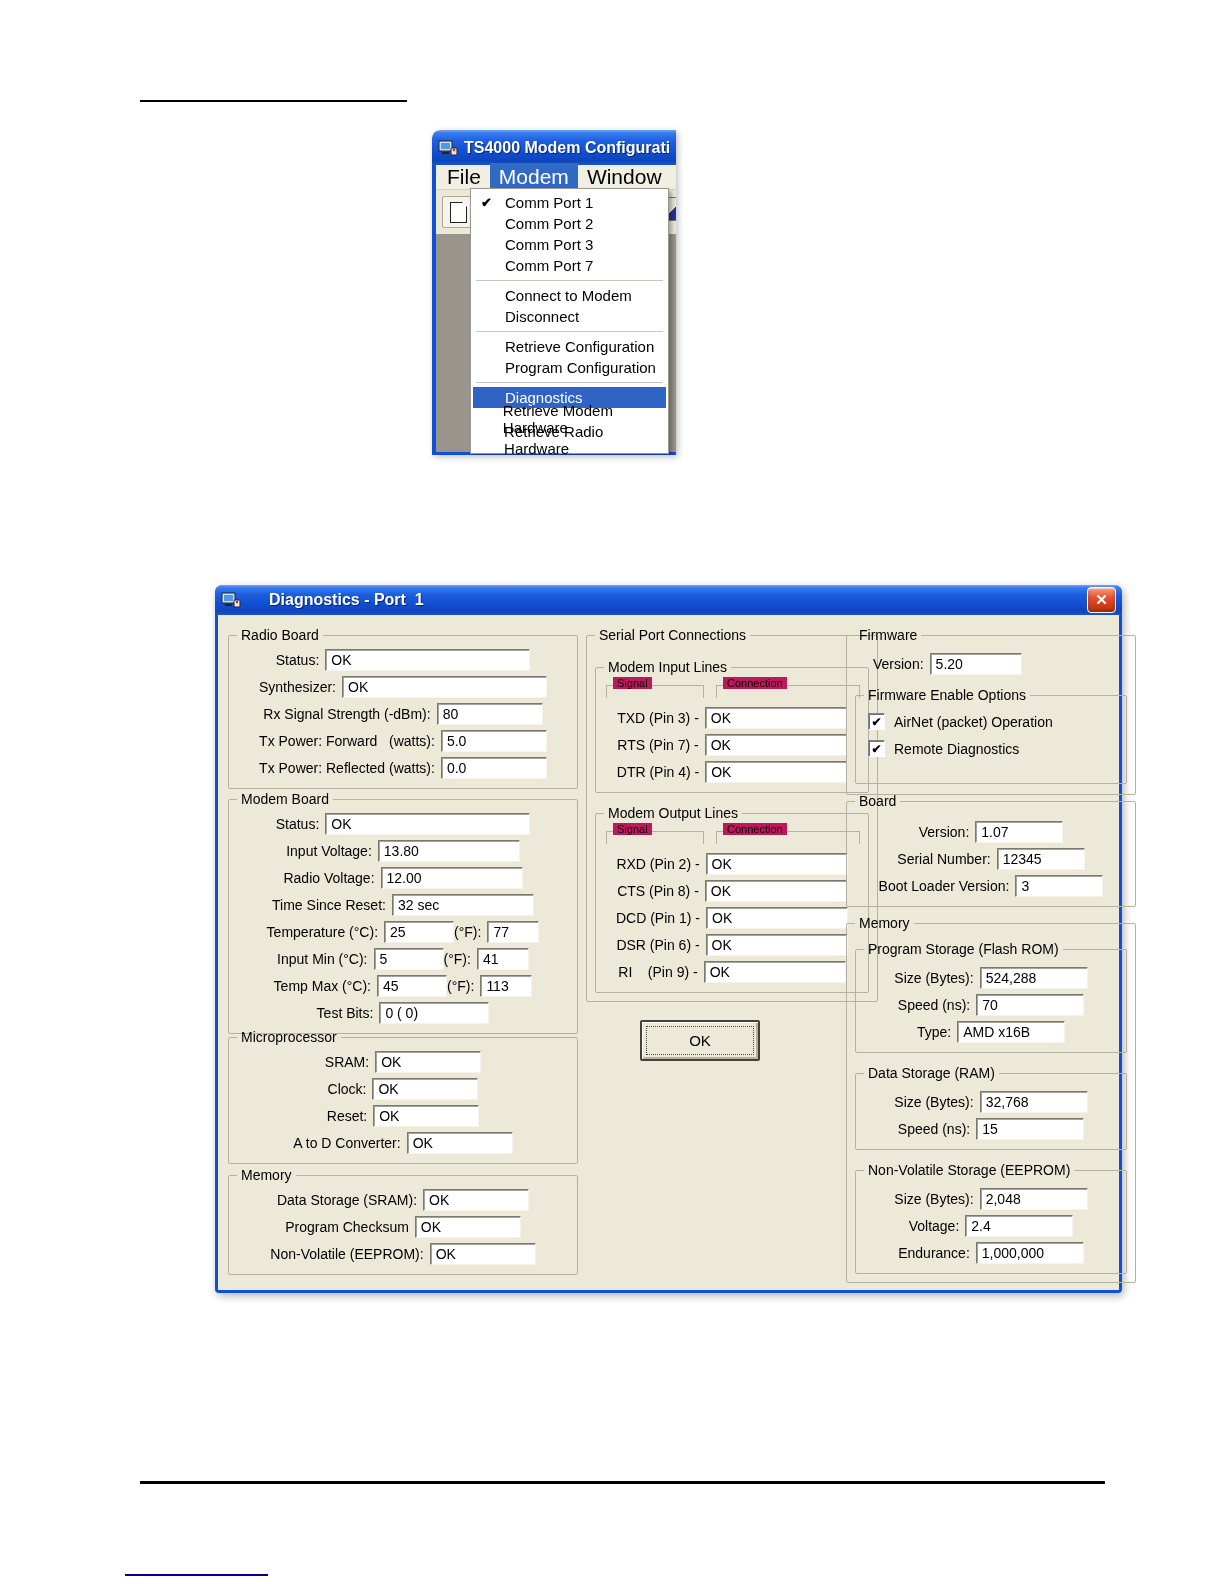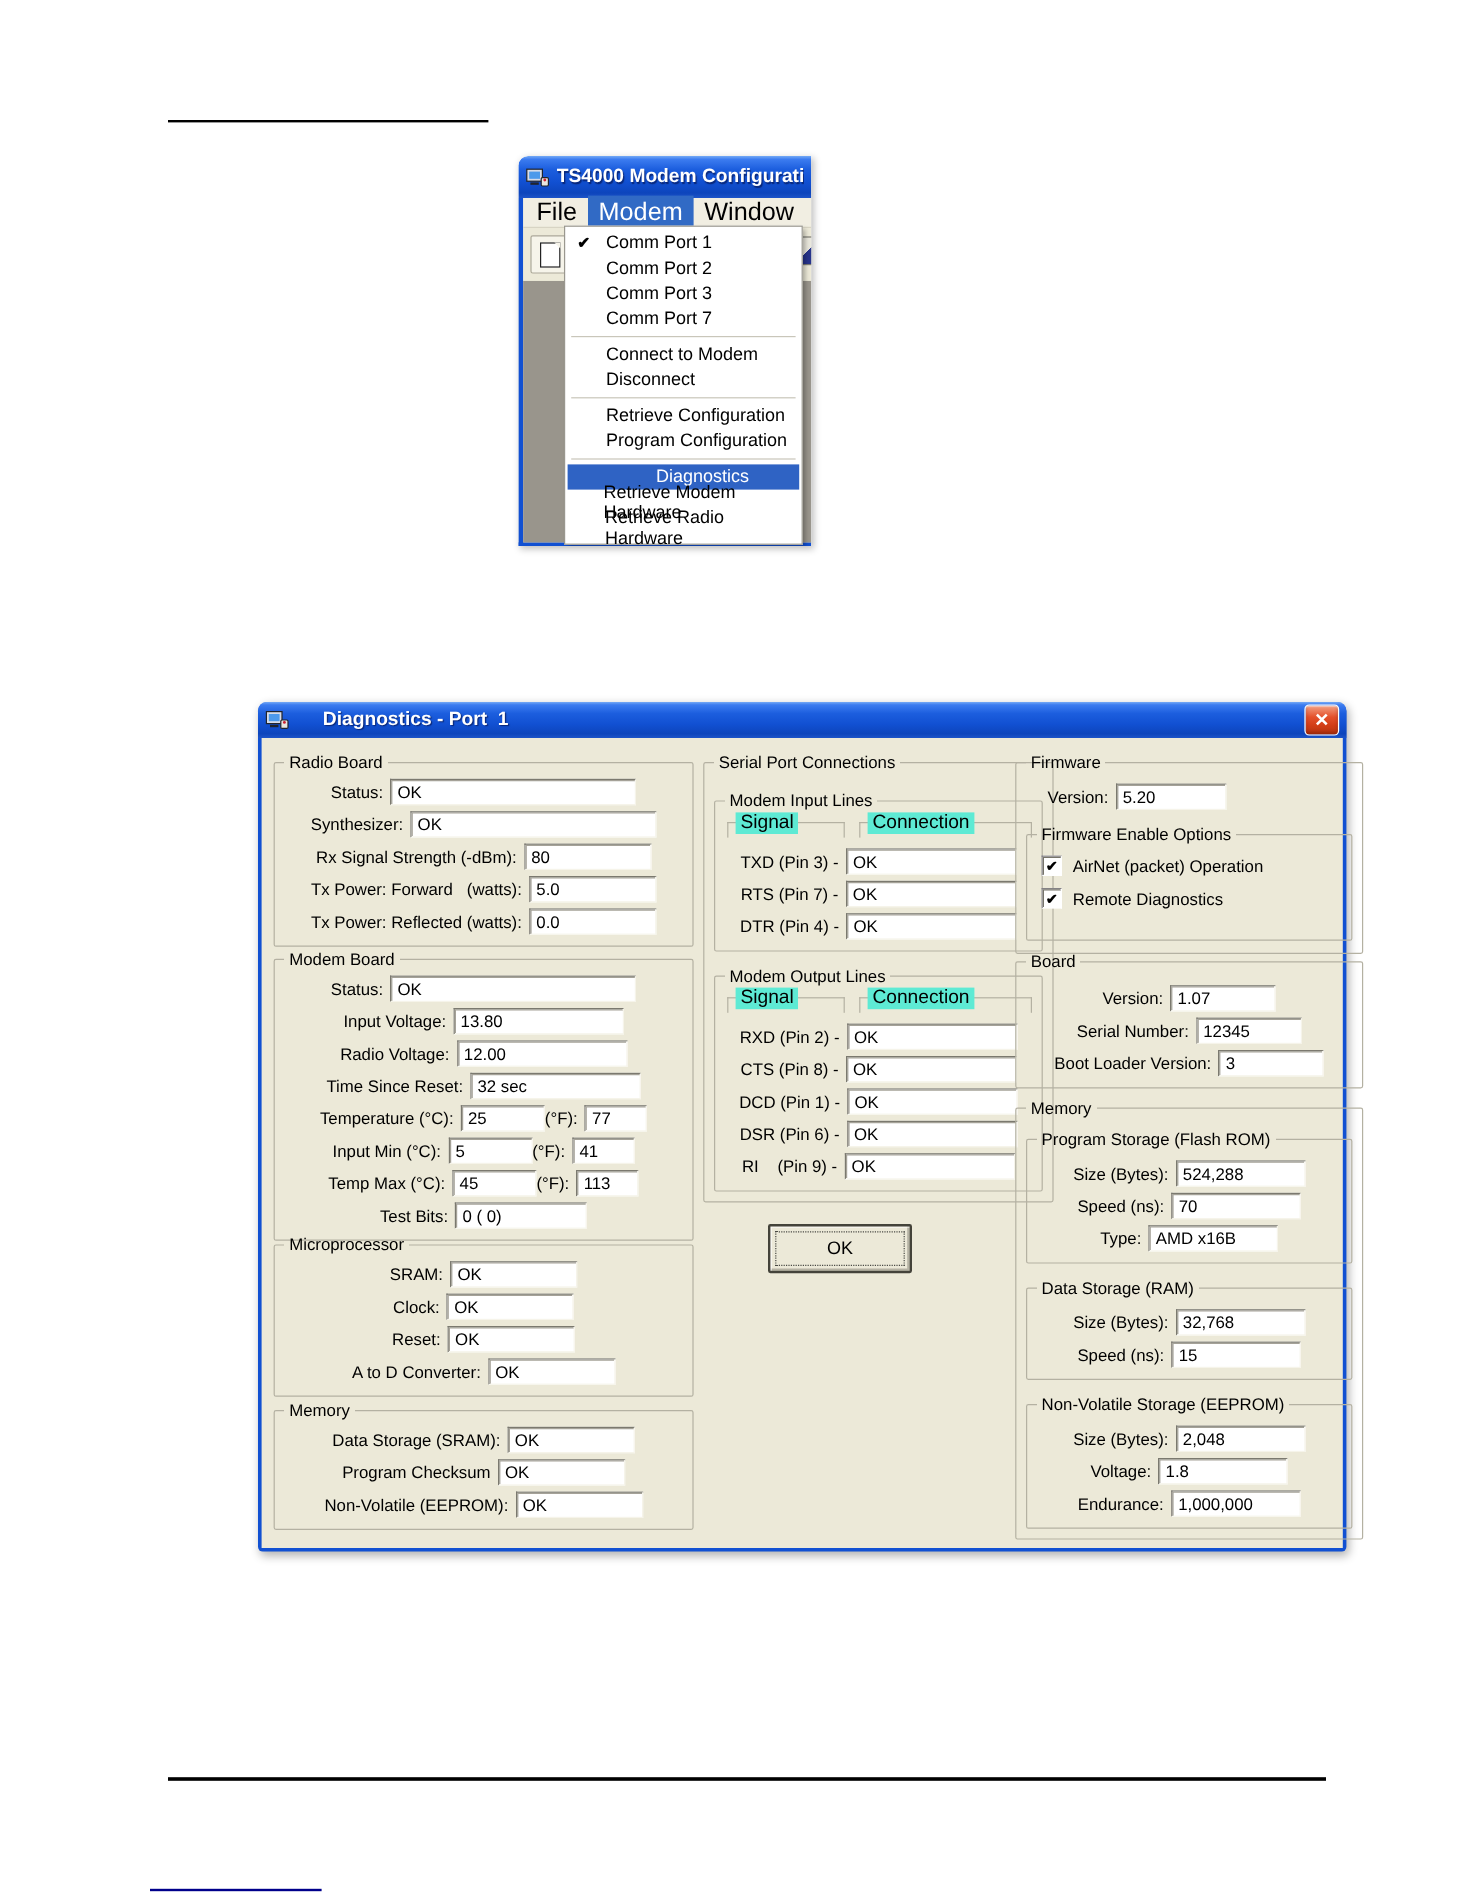--- a/index.html
+++ b/index.html
@@ -43,7 +43,7 @@
               border:1px solid #9a988f;box-shadow:3px 3px 4px rgba(0,0,0,.3);z-index:3;}
   .mi{display:flex;align-items:center;height:21px;font-size:15px;padding-left:8px;}
   .mi-check{width:24px;font-size:13px;font-weight:bold;}
-  .mi.sel{background:#2f63c4;color:#fff;justify-content:center;}
+  .mi.sel{background:#2f63c4;color:#fff;}
   .mi-sep{height:1px;background:#c9c6ba;margin:4px 3px;}
 
   

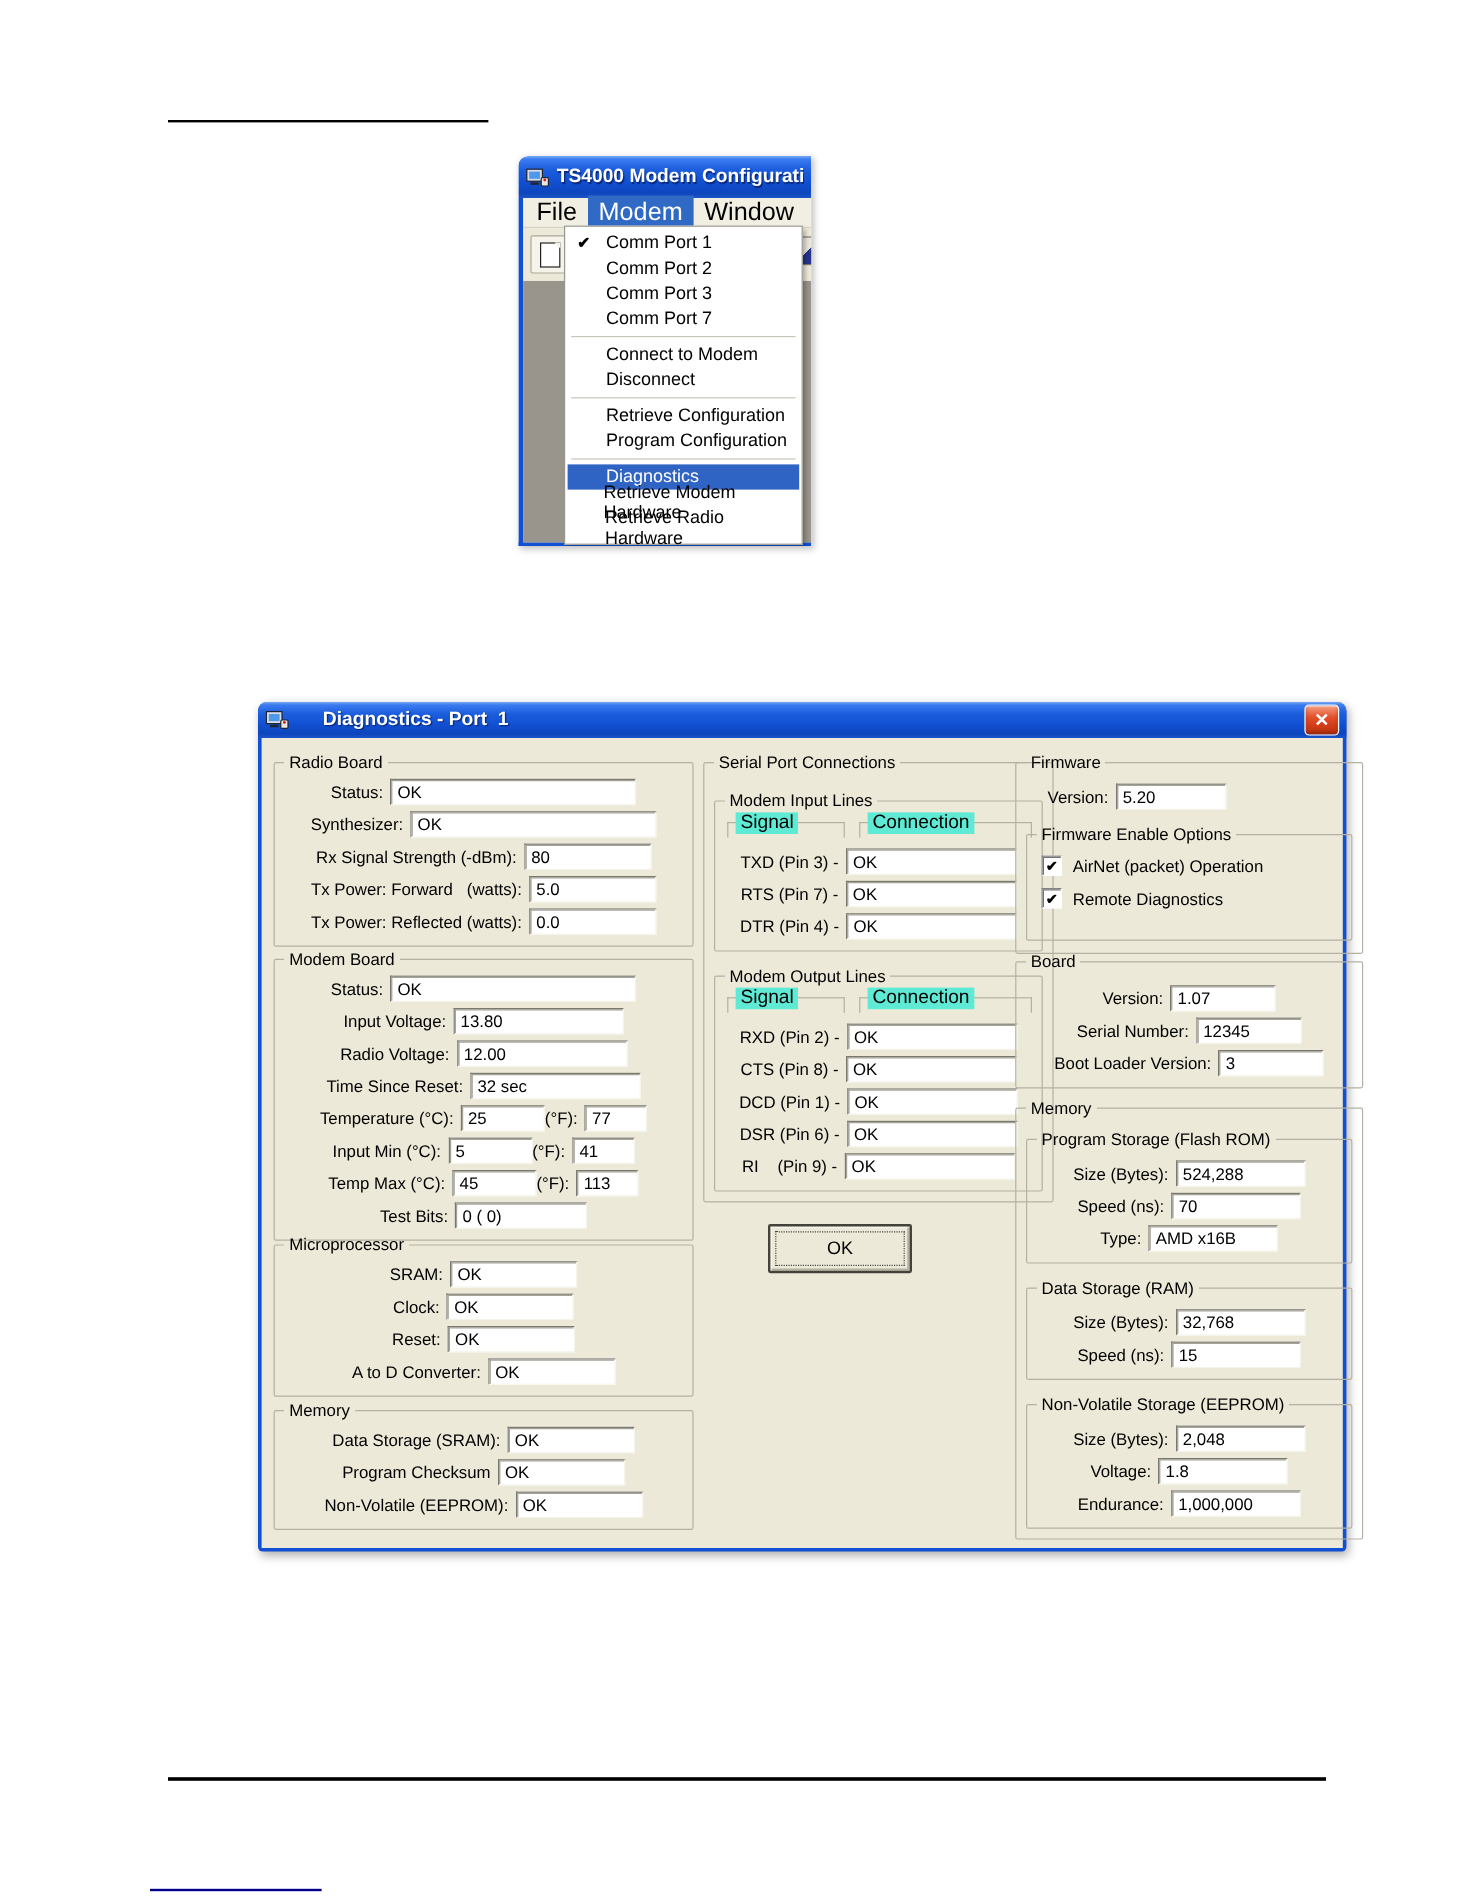--- a/index.html
+++ b/index.html
@@ -71,7 +71,7 @@
 
   .colhdr{display:flex;margin:4px 0 9px;}
   .colbox{height:12px;border:1px solid #b4b1a2;border-bottom:none;position:relative;}
-  .colbox span{position:absolute;top:-9px;left:6px;background:#5eead4;padding:0 4px;font-size:16px;}
+  .colbox span{position:absolute;top:-9px;left:6px;background:#be185d;padding:0 4px;font-size:11px;}
   .colbox.sig{width:96px;margin-left:2px;}
   .colbox.conn{width:142px;margin-left:auto;}
 

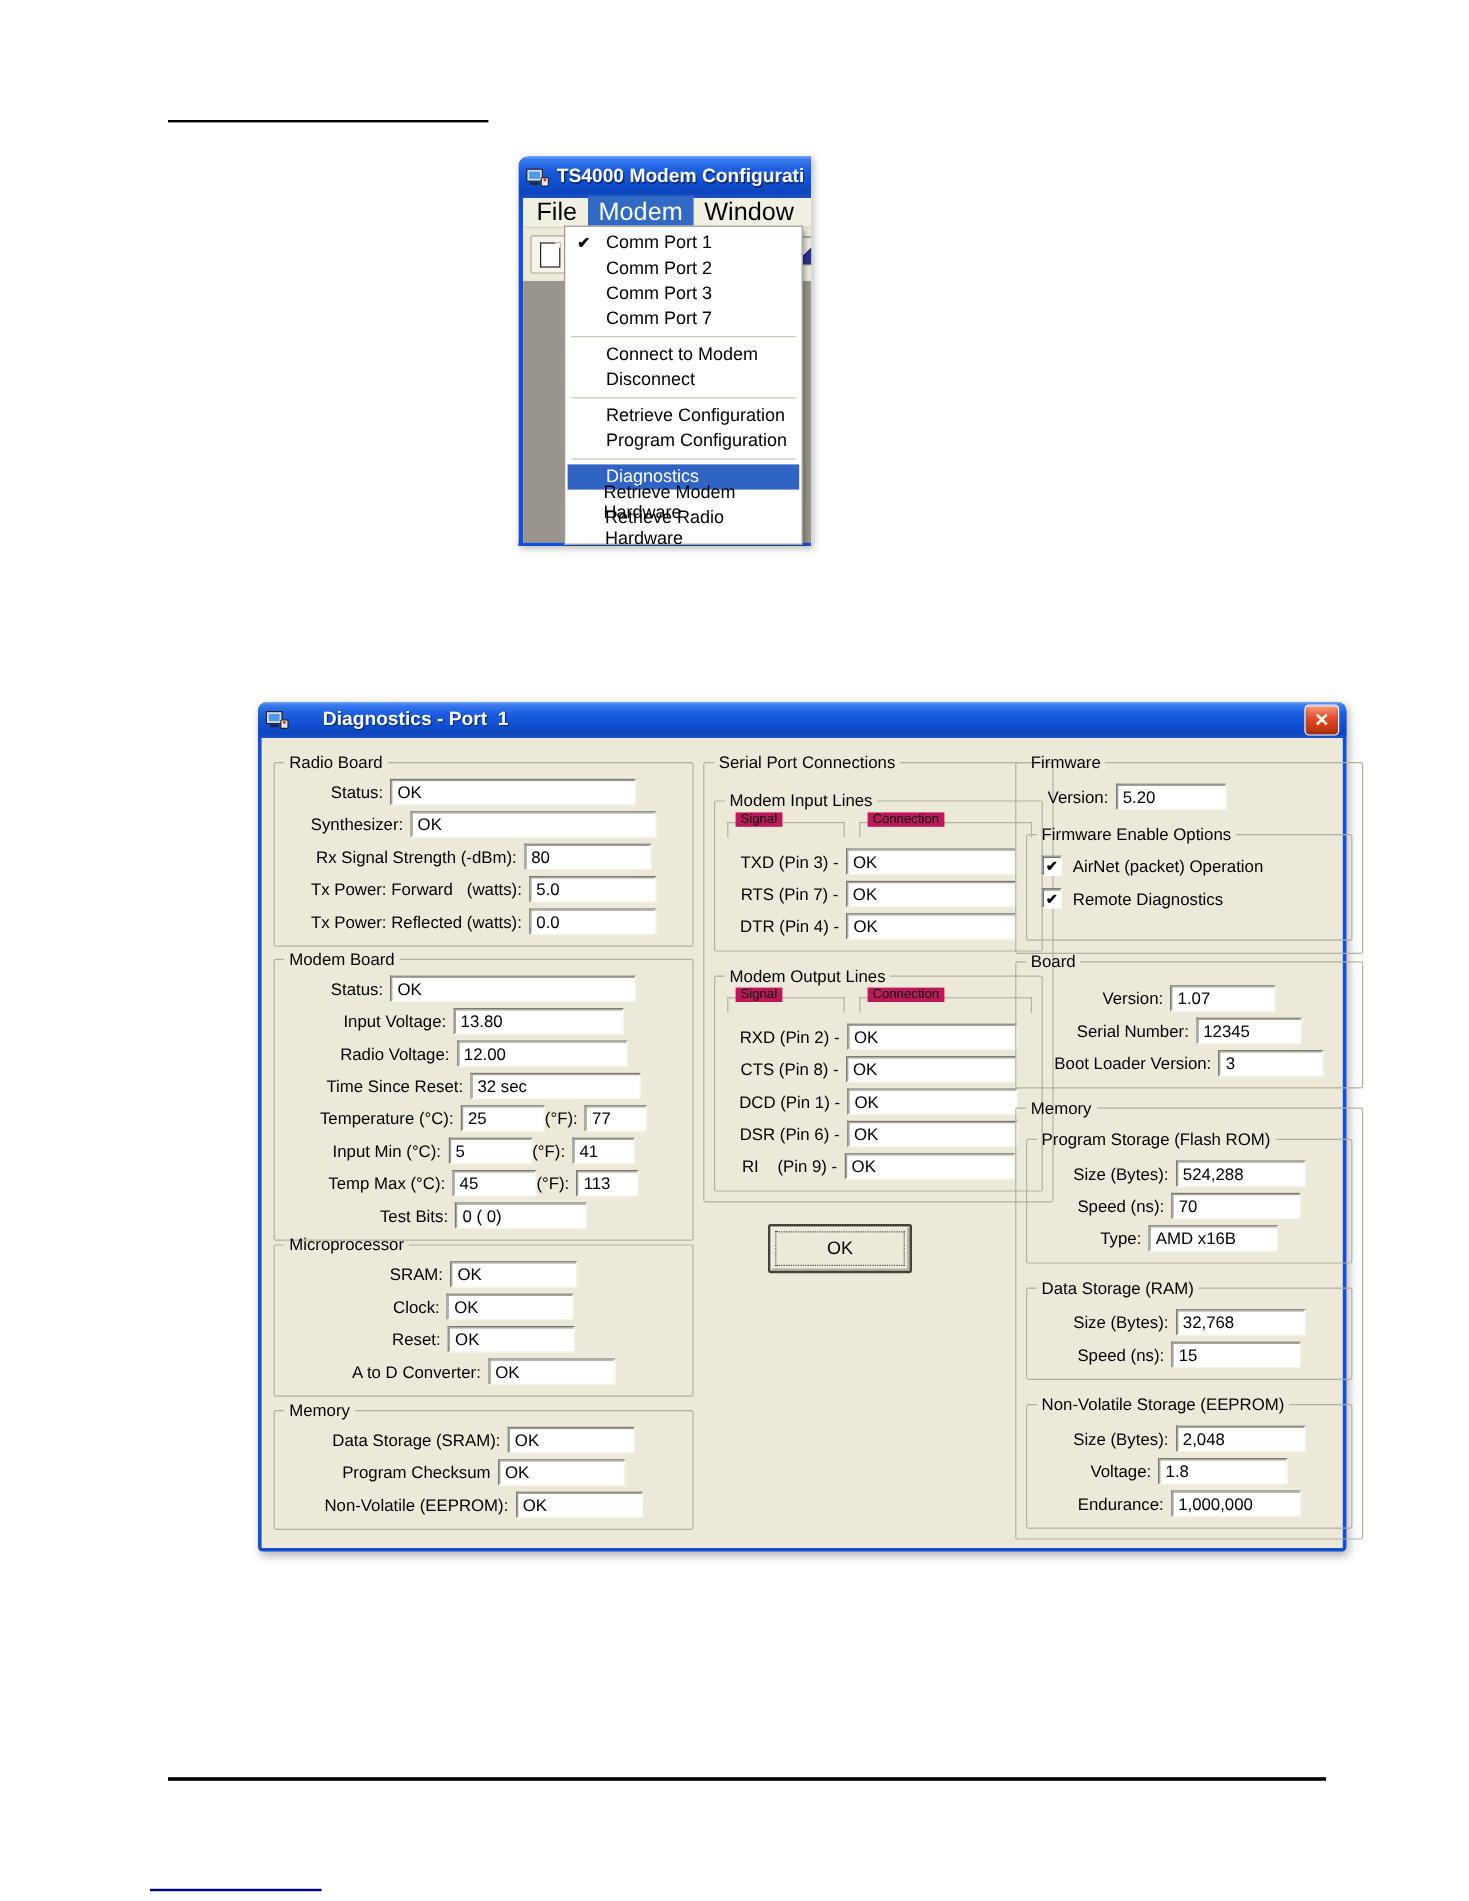--- a/index.html
+++ b/index.html
@@ -431,7 +431,7 @@
             </div>
           <div class="row">
               <span class="lbl">Voltage:</span>
-              <span class="field w108">1.8</span>
+              <span class="field w108">2.4</span>
             </div>
           <div class="row">
               <span class="lbl">Endurance:</span>

